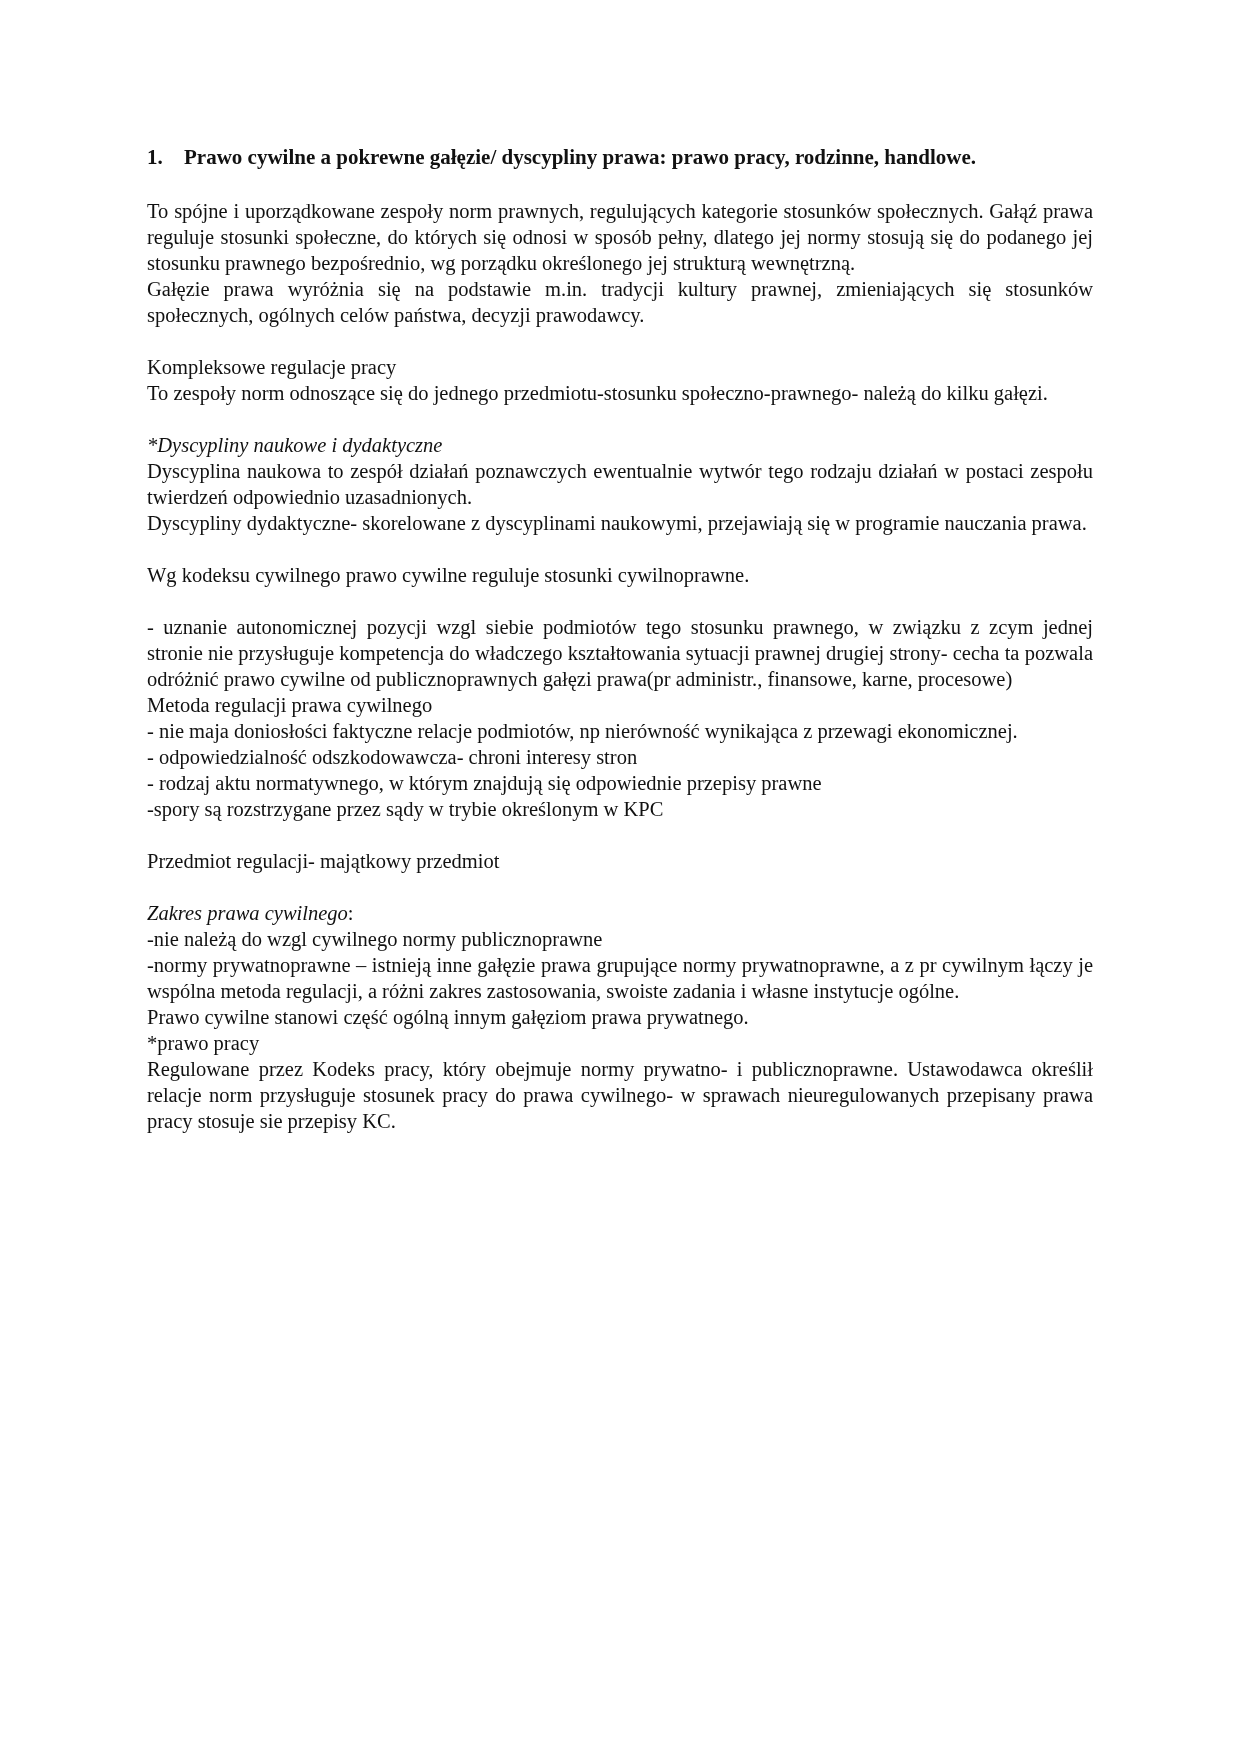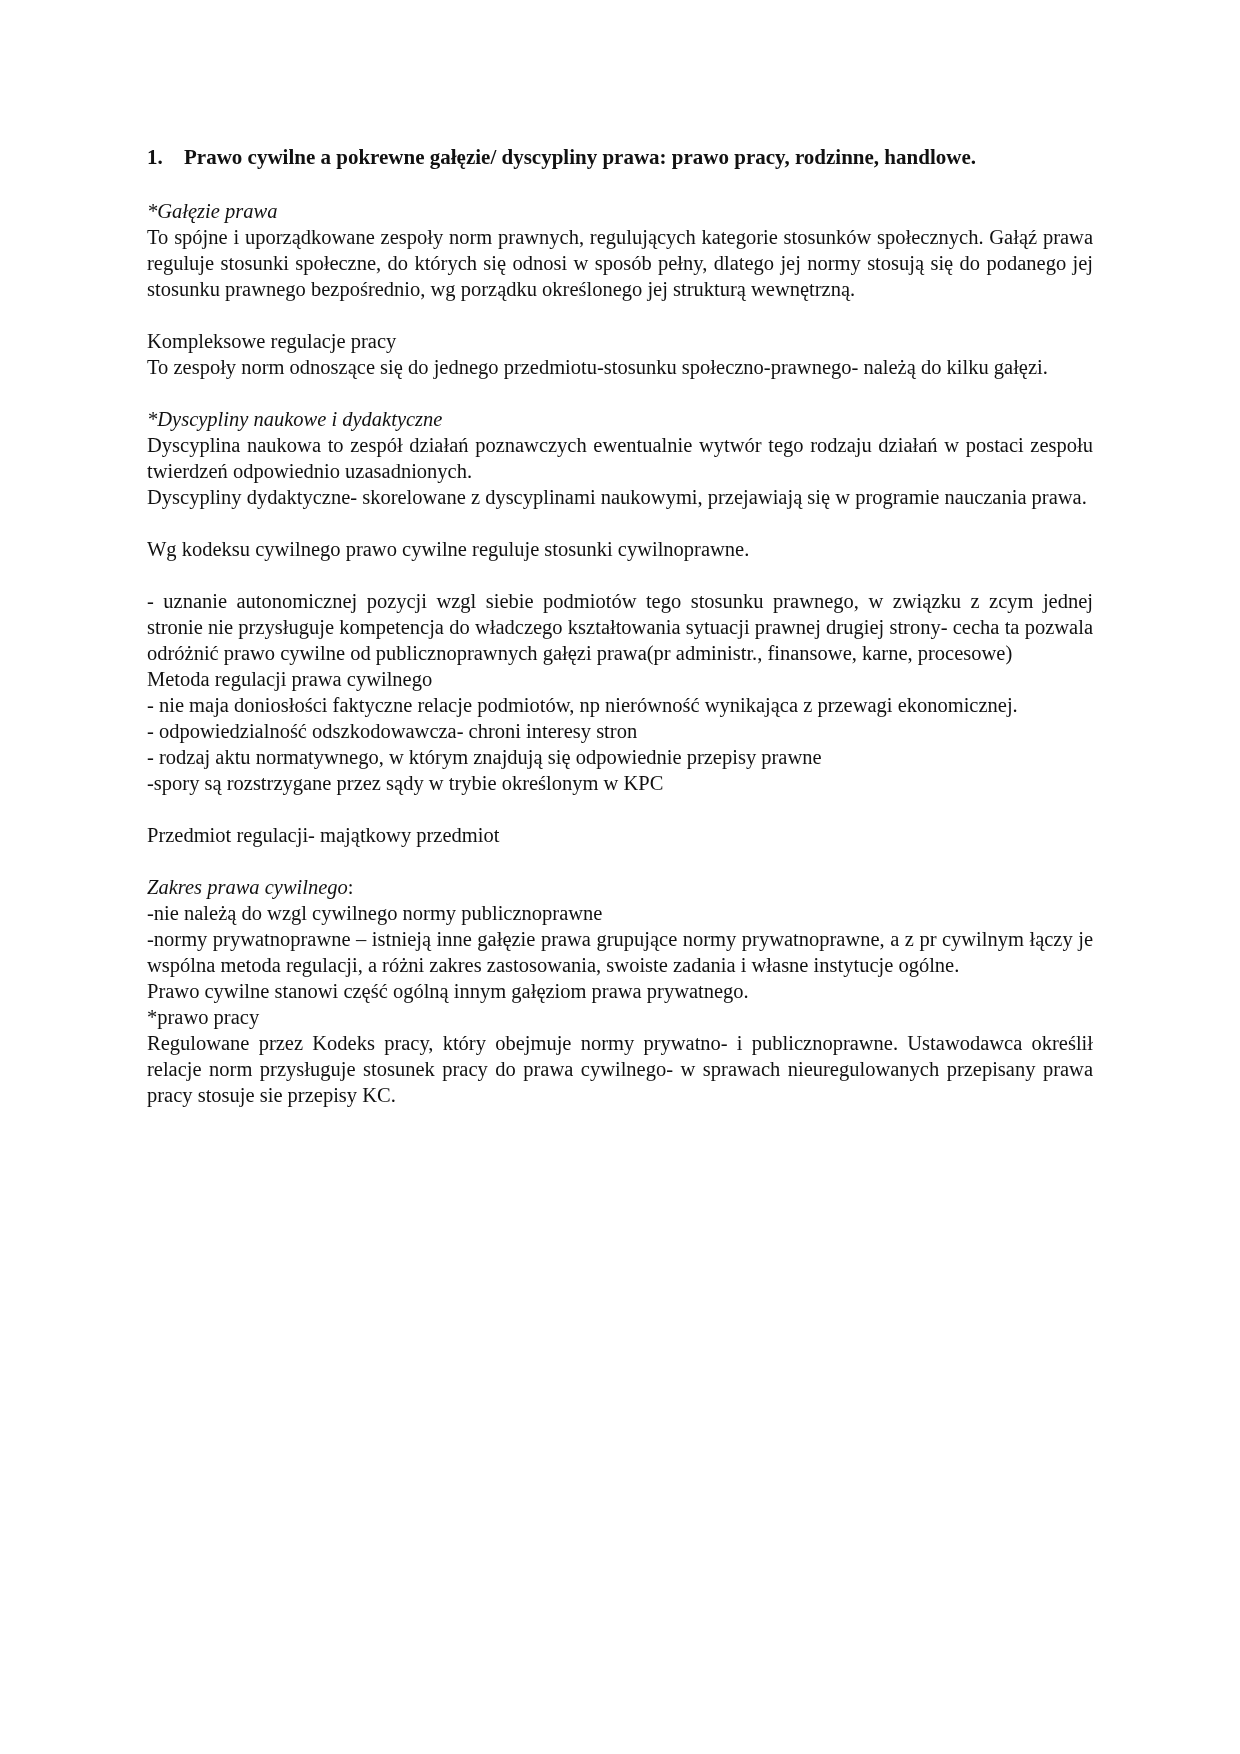--- a/index.html
+++ b/index.html
@@ -37,7 +37,6 @@
     <span class="txt">Prawo cywilne a pokrewne gałęzie/ dyscypliny prawa: prawo pracy, rodzinne, handlowe.</span>
   </div>
 
-  <p class="italic">*Gałęzie prawa</p>
   <p>To spójne i uporządkowane zespoły norm prawnych, regulujących kategorie stosunków społecznych. Gałąź prawa reguluje stosunki społeczne, do których się odnosi w sposób pełny, dlatego jej normy stosują się do podanego jej stosunku prawnego bezpośrednio, wg porządku określonego jej strukturą wewnętrzną.</p>
   <div class="gap"></div>
 

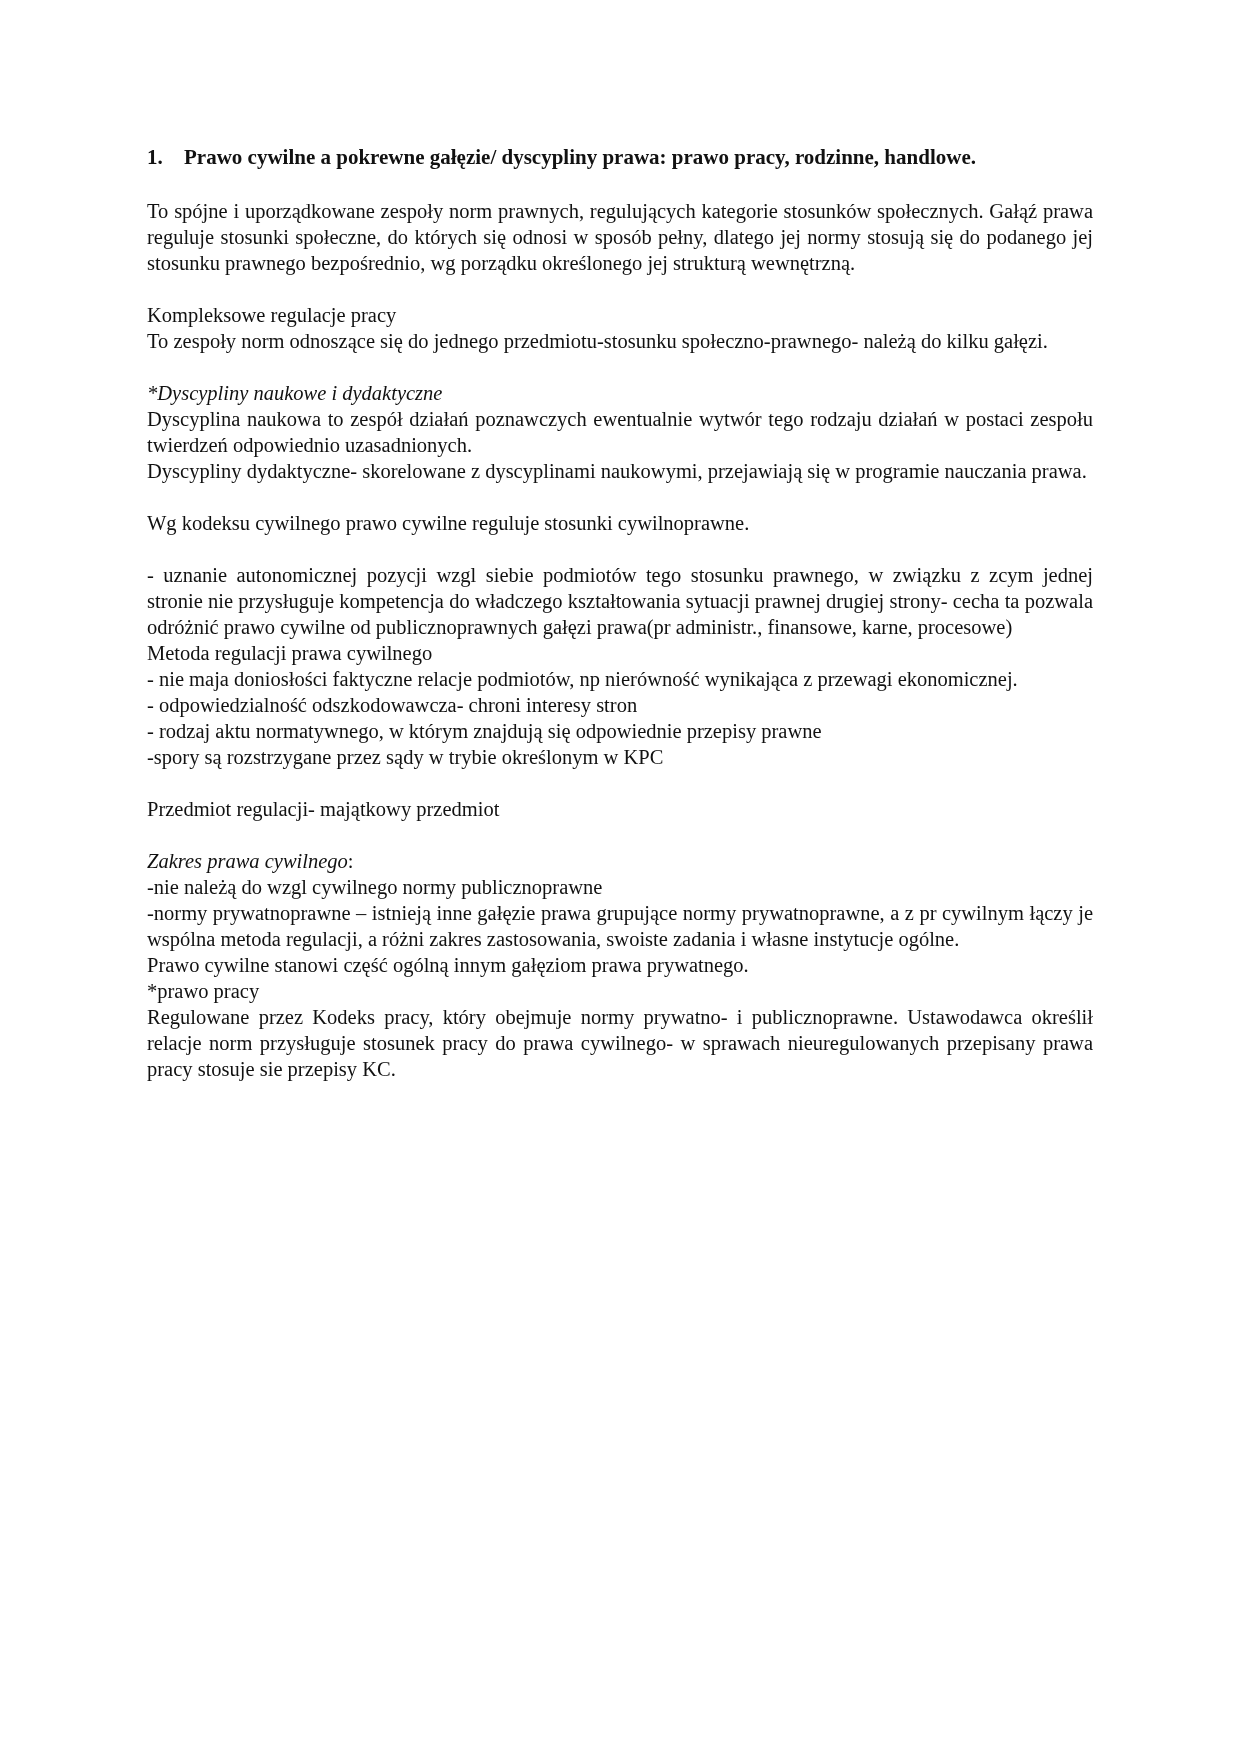--- a/index.html
+++ b/index.html
@@ -38,6 +38,7 @@
   </div>
 
   <p>To spójne i uporządkowane zespoły norm prawnych, regulujących kategorie stosunków społecznych. Gałąź prawa reguluje stosunki społeczne, do których się odnosi w sposób pełny, dlatego jej normy stosują się do podanego jej stosunku prawnego bezpośrednio, wg porządku określonego jej strukturą wewnętrzną.</p>
+  <p>Gałęzie prawa wyróżnia się na podstawie m.in. tradycji kultury prawnej, zmieniających się stosunków społecznych, ogólnych celów państwa, decyzji prawodawcy.</p>
   <div class="gap"></div>
 
   <p>Kompleksowe regulacje pracy</p>

